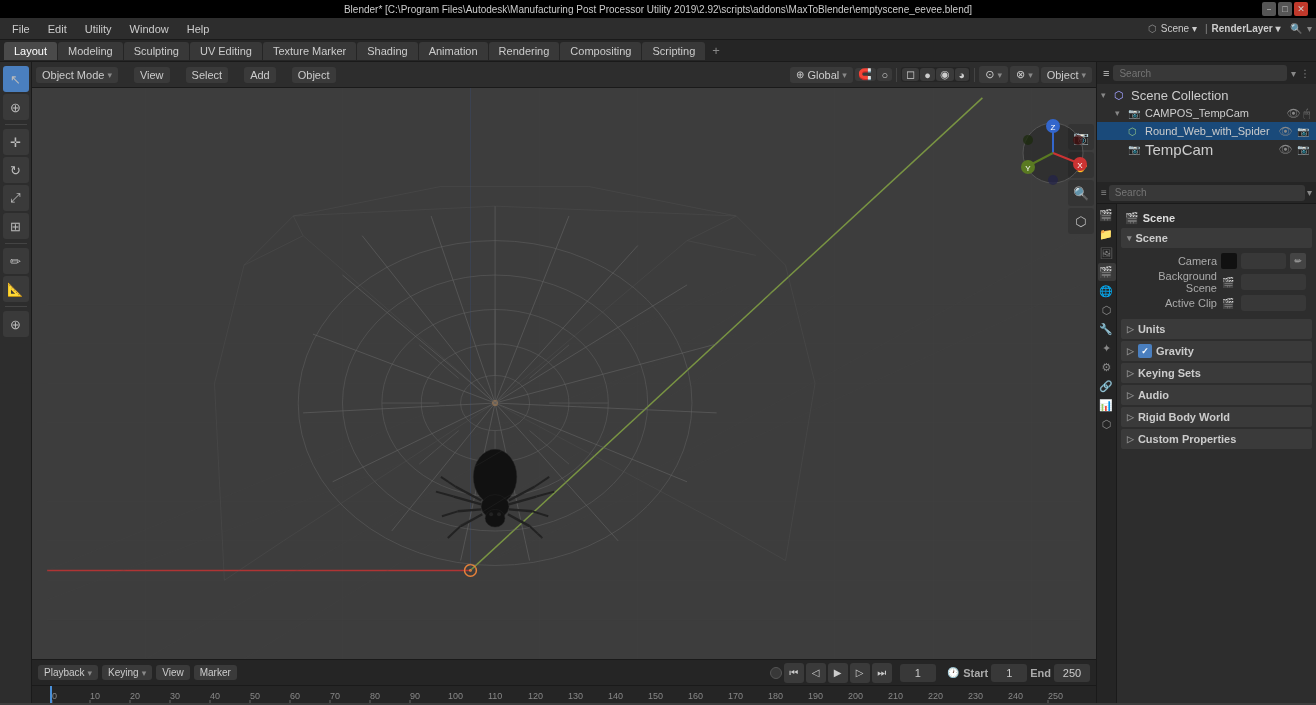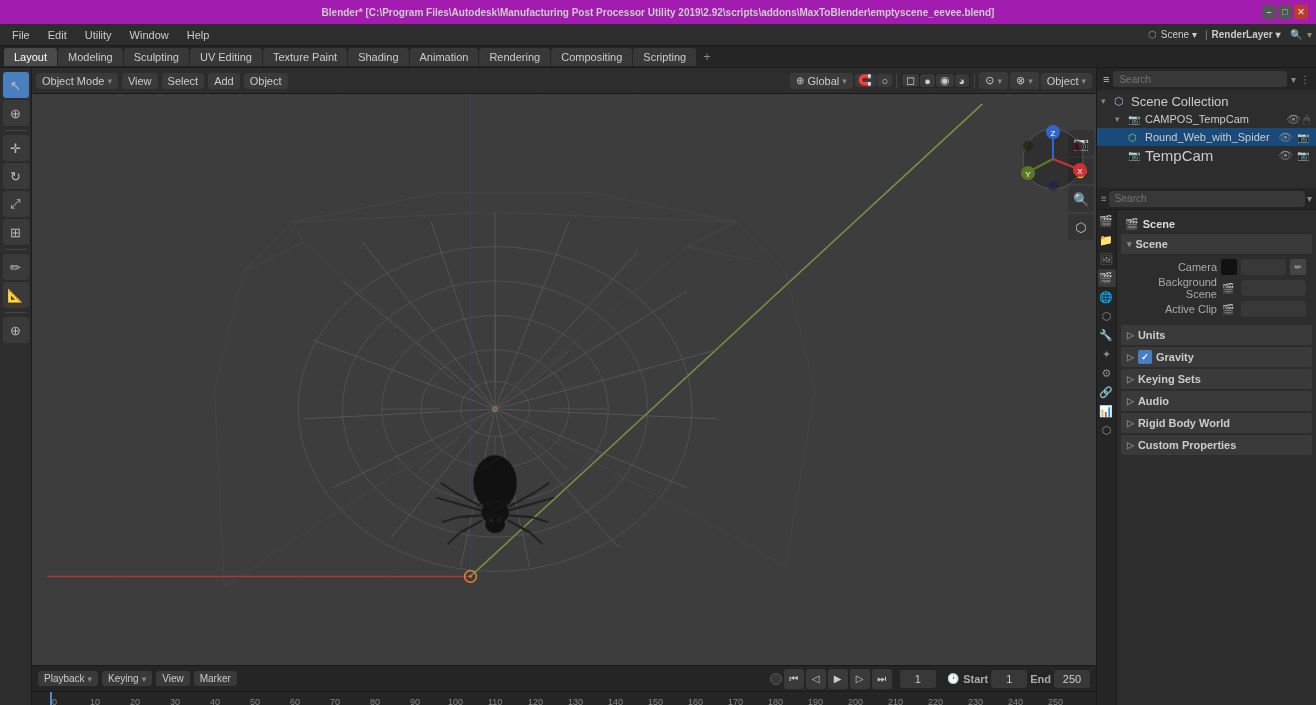--- a/index.html
+++ b/index.html
@@ -16,15 +16,14 @@
 
     
     #title-bar {
-      height: 24px;
-      background: #a21caf;
+      height: 18px;
+      background: #000000;
       display: flex;
       align-items: center;
       padding: 0 8px;
       font-size: 11px;
       color: #ccc;
       position: relative;
-      font-weight: bold;
     }
     #title-bar .title-text {
       flex: 1;

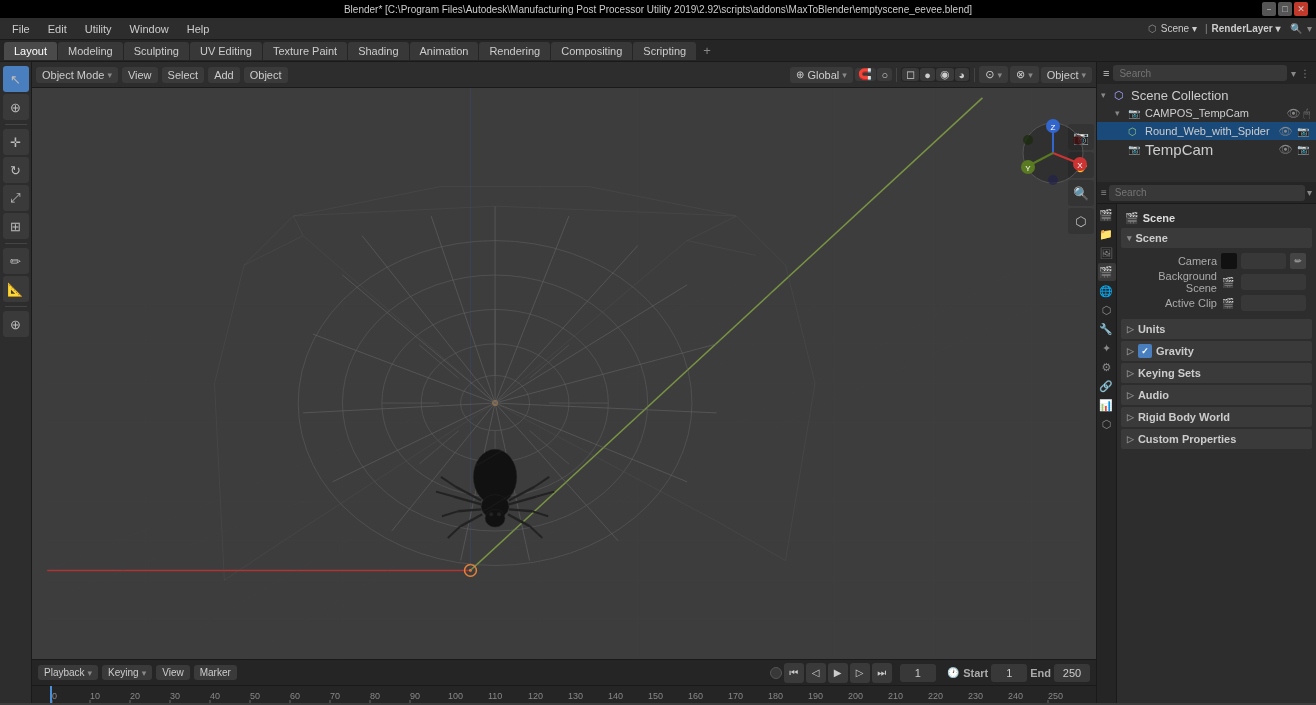--- a/index.html
+++ b/index.html
@@ -481,7 +481,7 @@
   <div class="workspace-tab">Modeling</div>
   <div class="workspace-tab">Sculpting</div>
   <div class="workspace-tab">UV Editing</div>
-  <div class="workspace-tab">Texture Paint</div>
+  <div class="workspace-tab">Texture Marker</div>
   <div class="workspace-tab">Shading</div>
   <div class="workspace-tab">Animation</div>
   <div class="workspace-tab">Rendering</div>

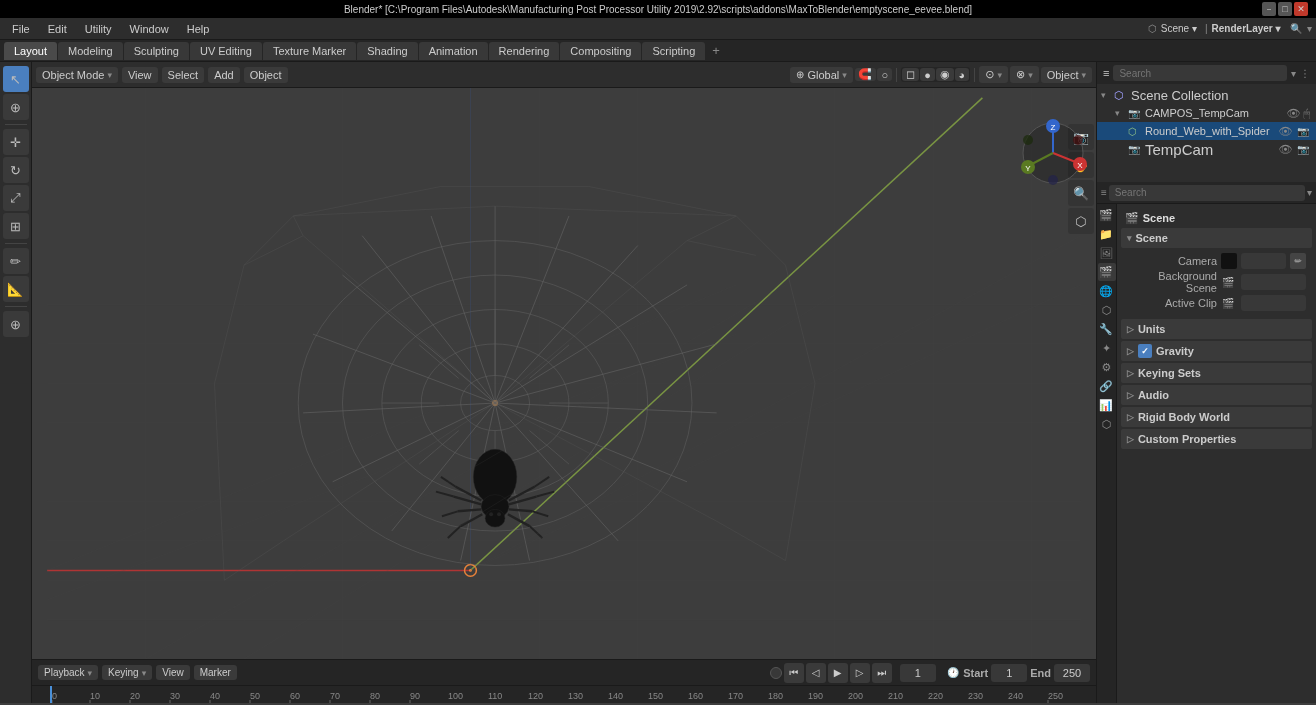--- a/index.html
+++ b/index.html
@@ -436,7 +436,7 @@
       display: flex;
       align-items: center;
       padding: 0 4px;
-      gap: 4px;
+      gap: 16px;
       border-bottom: 1px solid #1a1a1a;
       position: relative;
     }

